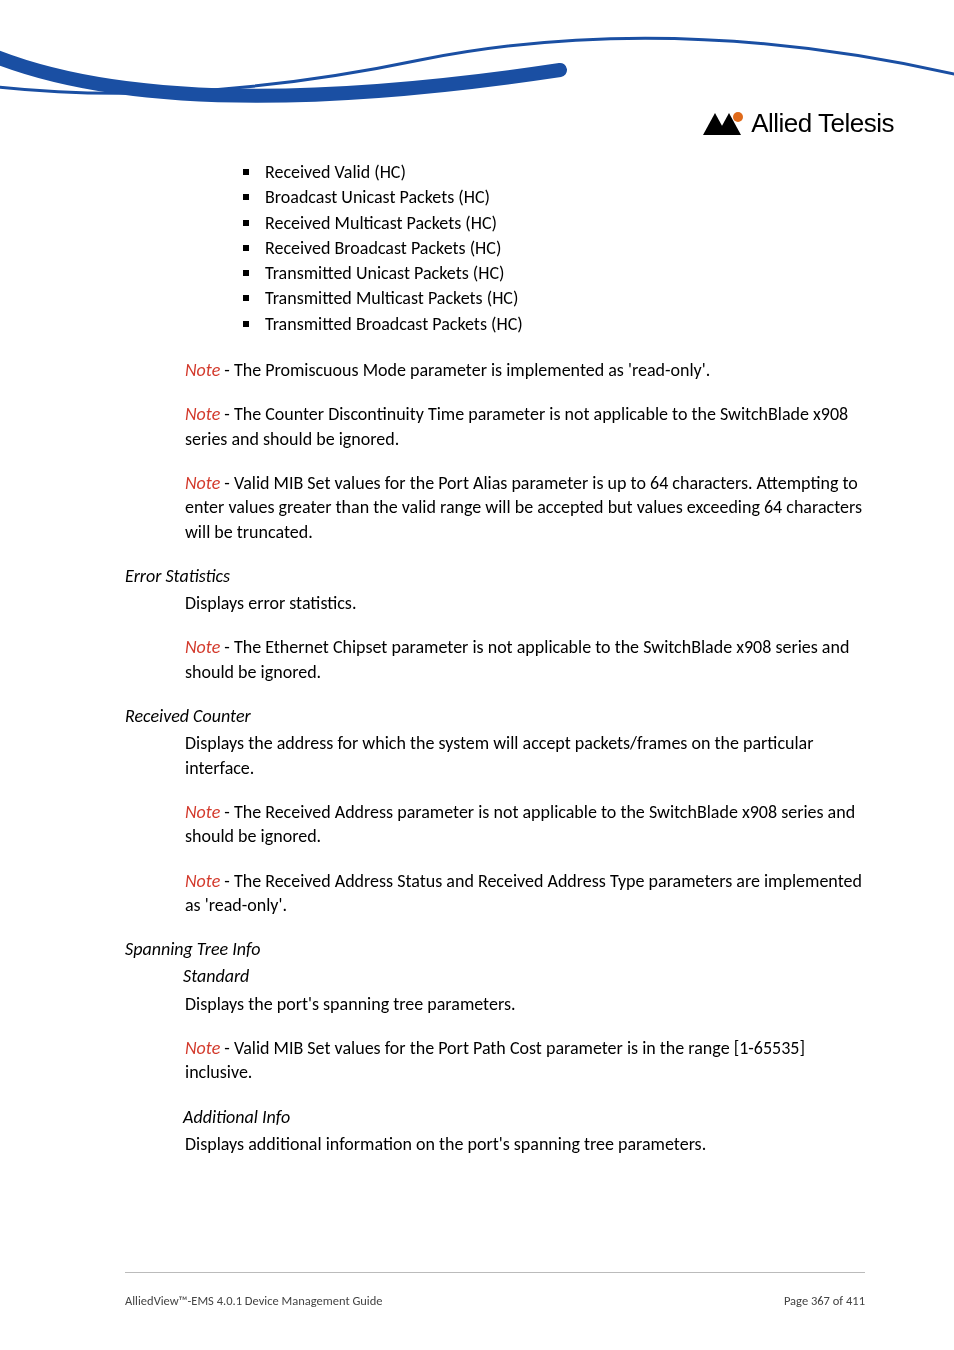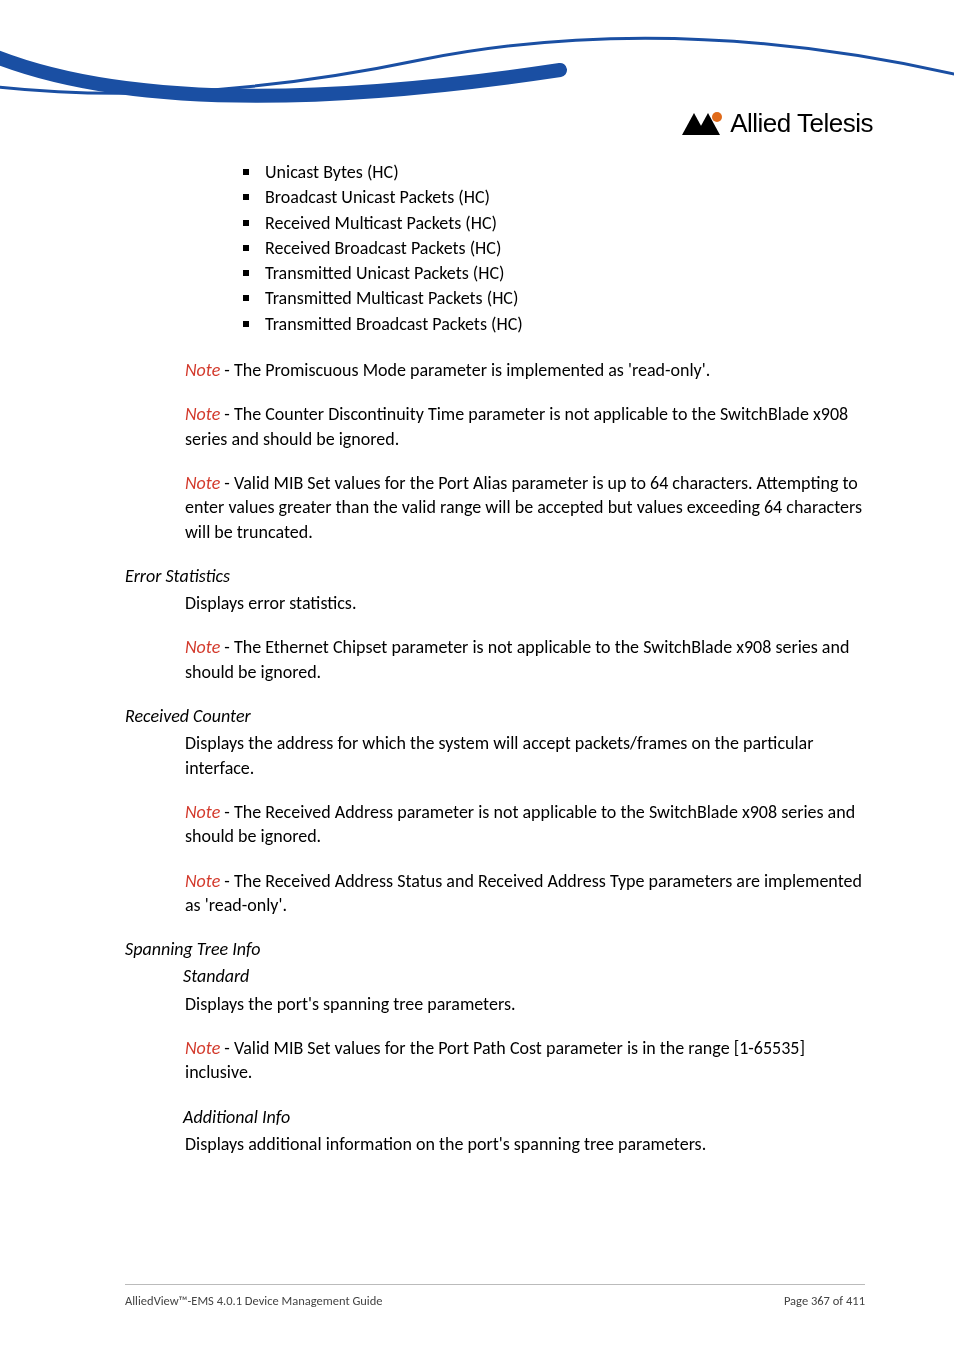--- a/index.html
+++ b/index.html
@@ -22,7 +22,7 @@
   .logo-block {
     position: absolute;
     top: 108px;
-    right: 81px;
+    right: 60px;
     display: flex;
     align-items: center;
     gap: 6px;

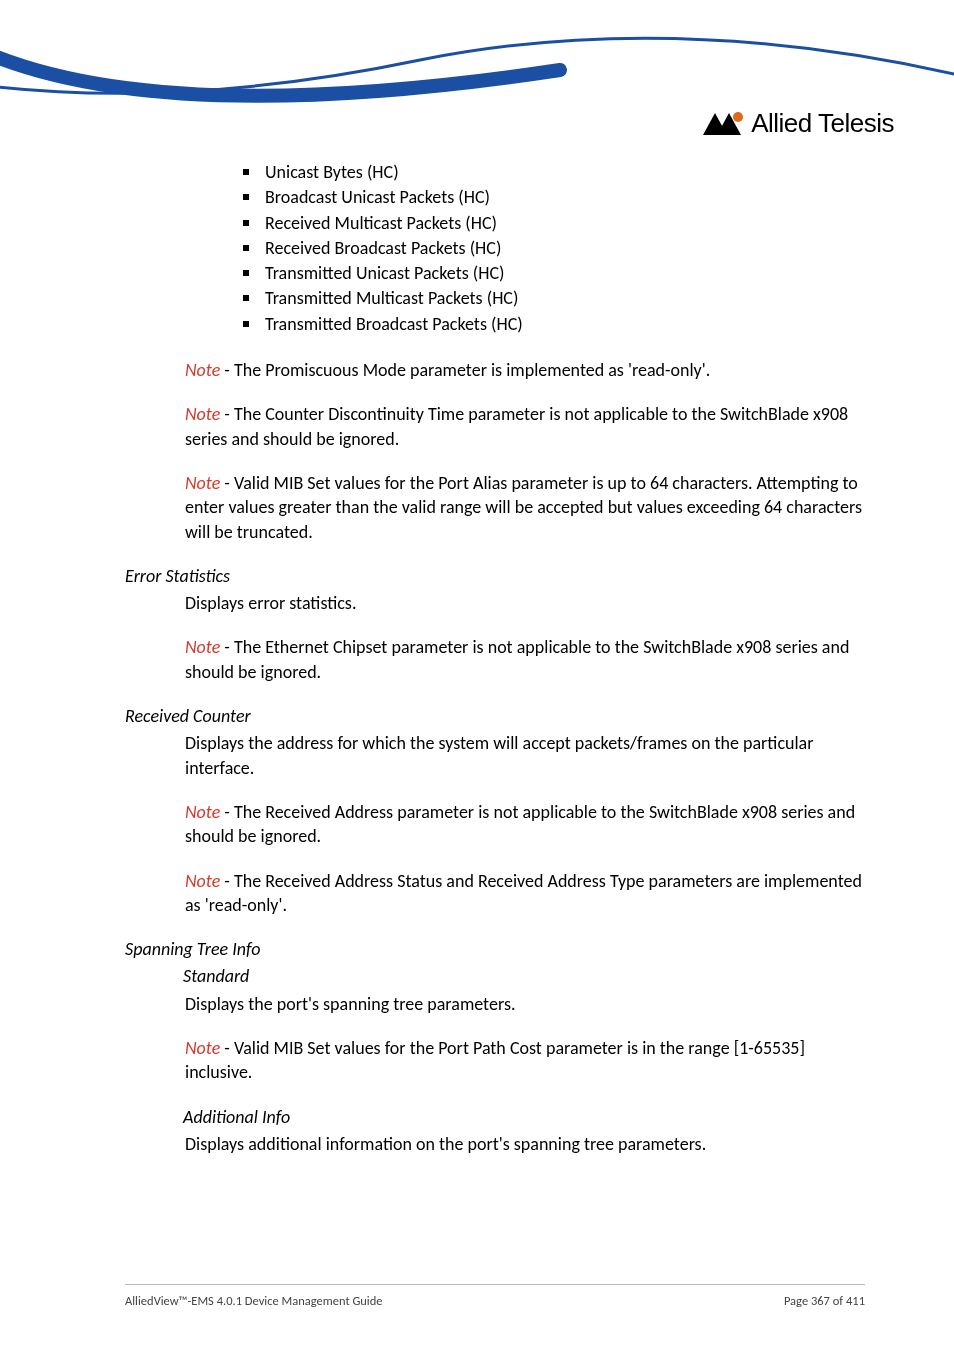--- a/index.html
+++ b/index.html
@@ -116,7 +116,7 @@
   <div class="bullets">
     <div class="row">
         <span class="sq"></span>
-        <span>Unicast Bytes (HC)</span>
+        <span>Received Valid (HC)</span>
       </div>
     <div class="row">
         <span class="sq"></span>

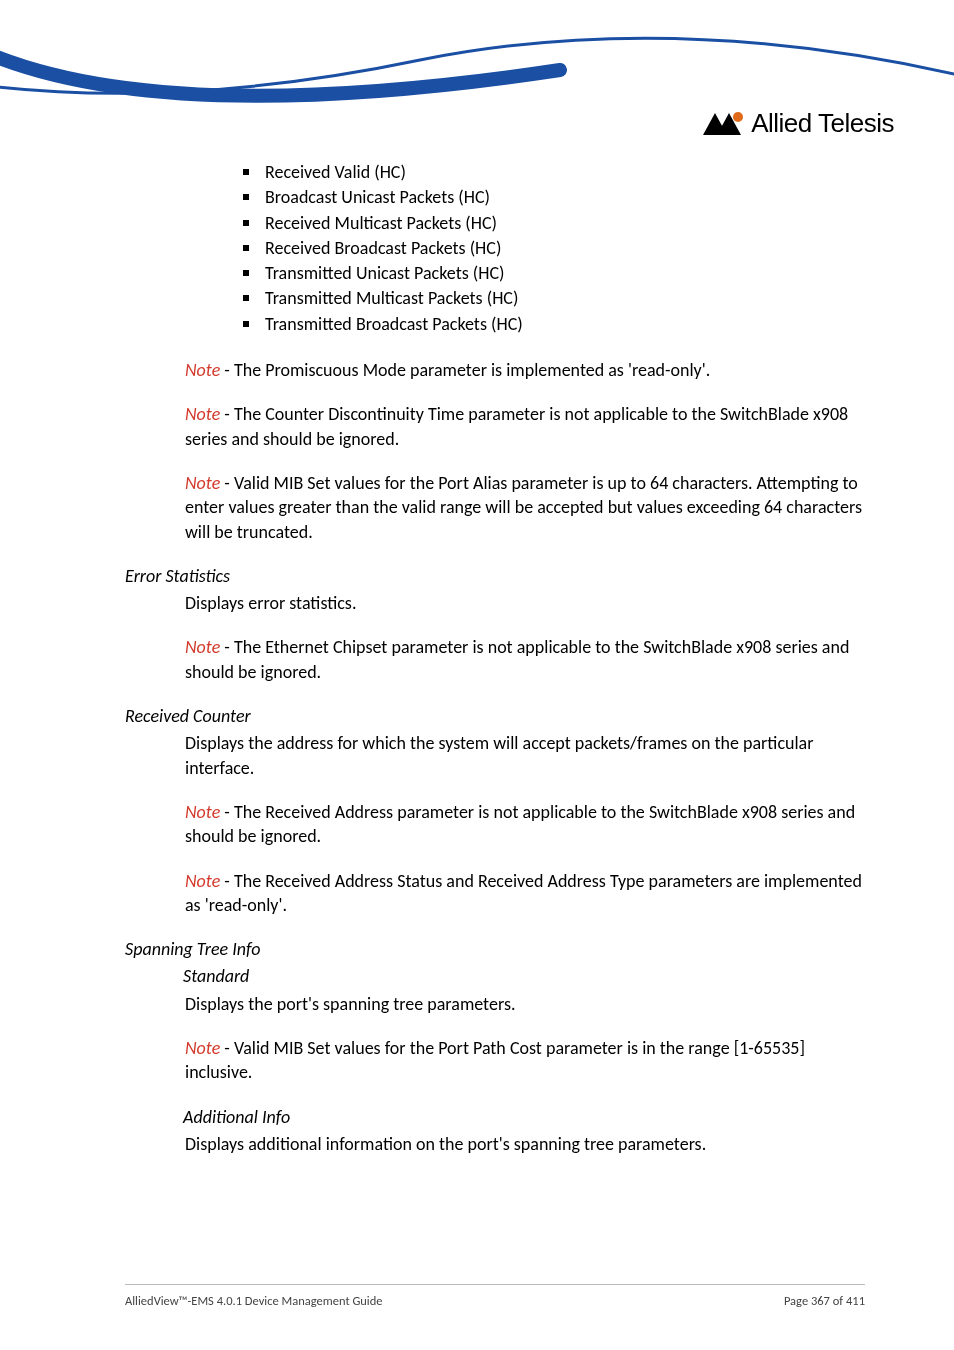--- a/index.html
+++ b/index.html
@@ -85,7 +85,7 @@
     left: 125px;
     width: 740px;
     border-top: 1px solid #bbb;
-    padding-top: 8px;
+    padding-top: 20px;
     display: flex;
     justify-content: space-between;
     font-size: 12.5px;

